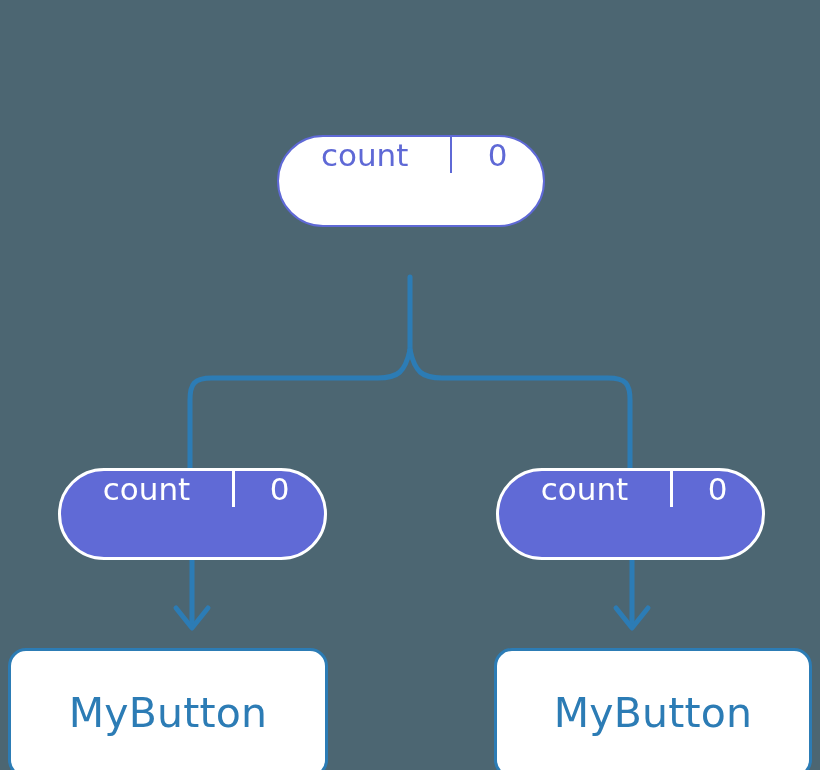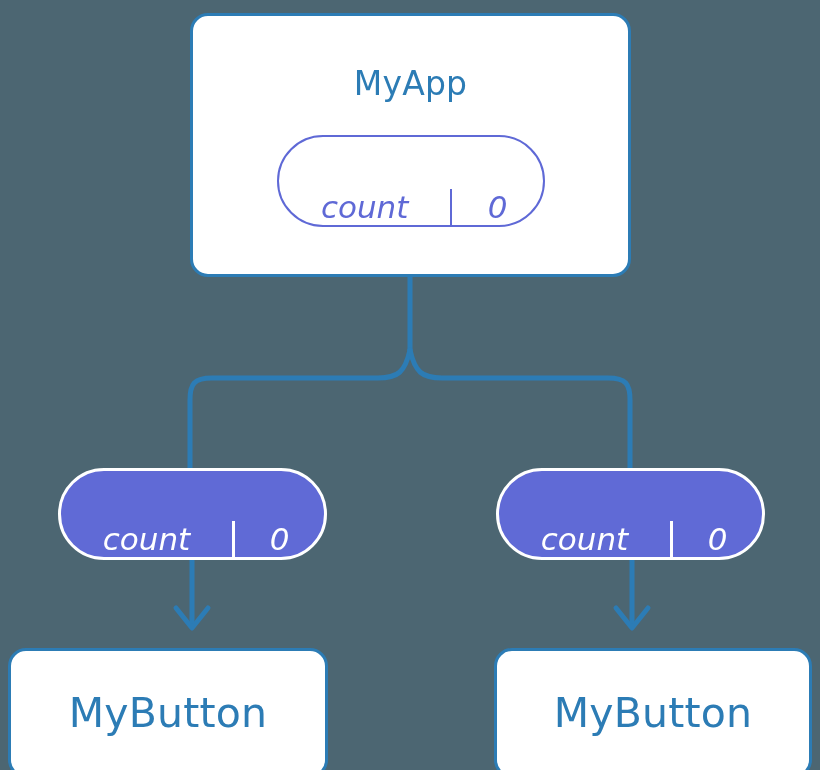--- a/index.html
+++ b/index.html
@@ -181,9 +181,6 @@
     </g>
   </svg>
 
-  <div class="component-box" id="box-myapp">
-    <div class="component-title">MyApp</div>
-  </div>
 
   <div class="state-pill outlined" id="pill-myapp-state">
     <div class="pill-key">count</div>

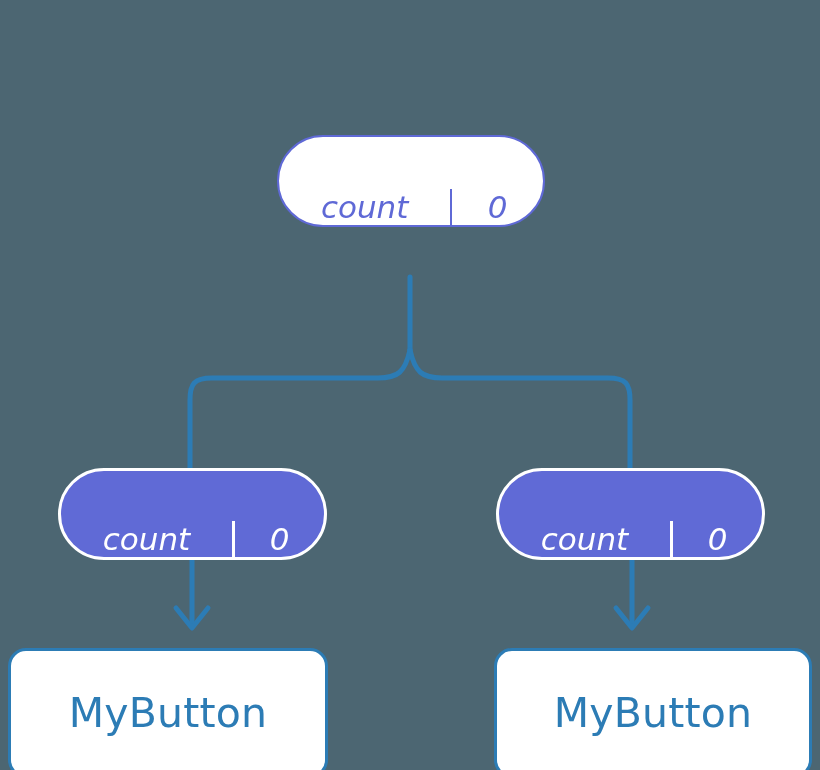--- a/index.html
+++ b/index.html
@@ -84,11 +84,10 @@
   .state-pill {
     position: absolute;
     display: flex;
-    align-items: flex-end;
+    align-items: flex-start;
     box-sizing: border-box;
     border-radius: 999px;
     overflow: hidden;
-    font-style: italic;
   }
   .state-pill .pill-key,
   .state-pill .pill-value {

